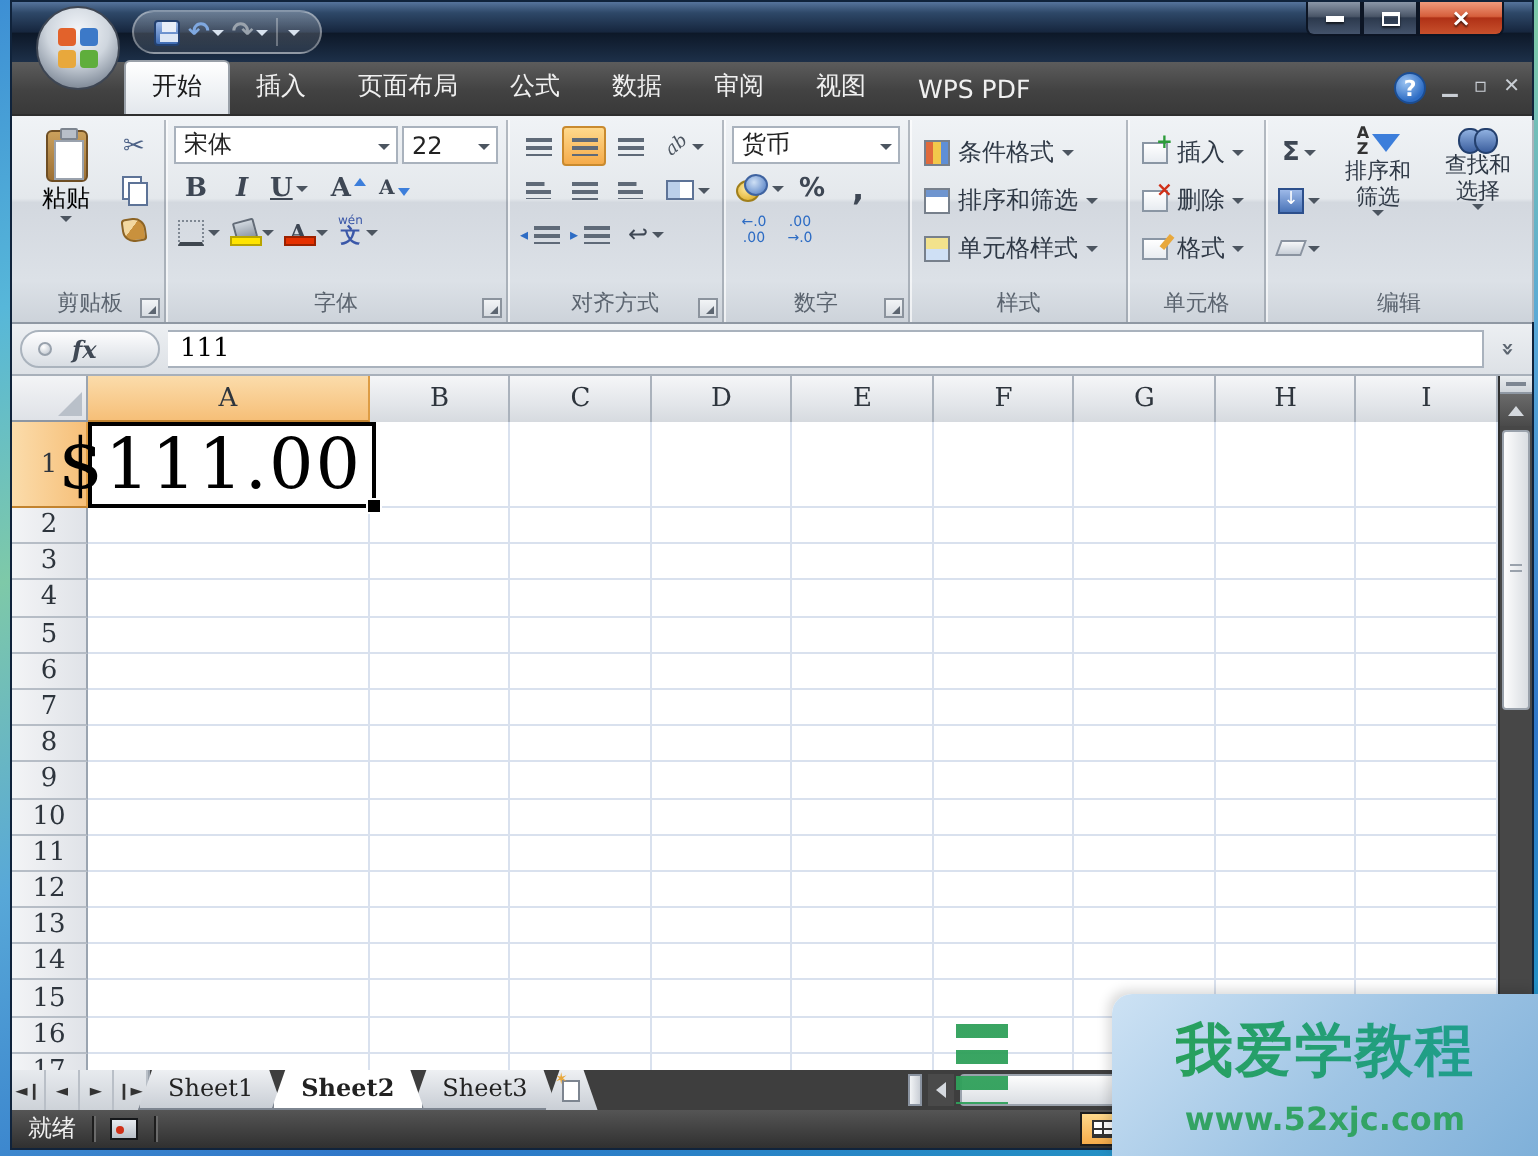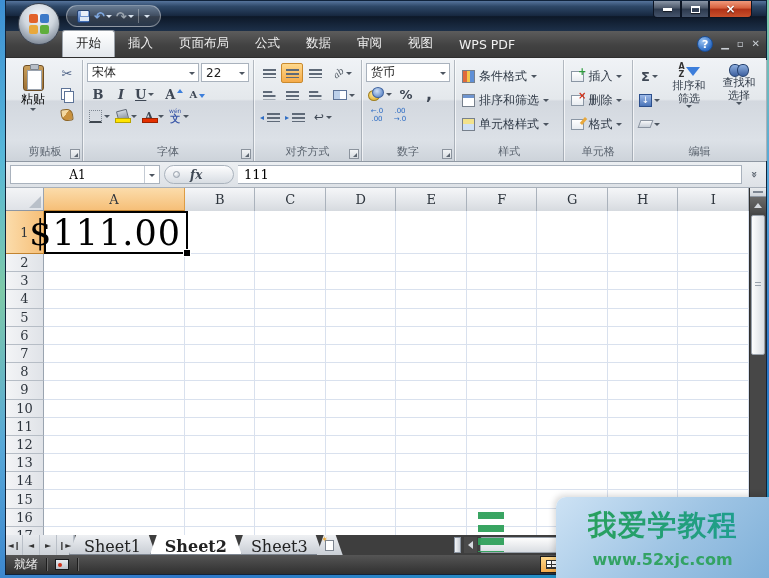--- a/index.html
+++ b/index.html
@@ -521,11 +521,6 @@
     </div>
 
     <div class="fbar">
-      <div class="namebox">
-        <span class="ref">A1</span>
-        <span class="car" style="position:absolute;right:4px;top:8px"></span>
-        <span class="nb-split"></span>
-      </div>
       <div class="fxpill">
         <span class="fxdot"></span>
         <span class="fx">fx</span>

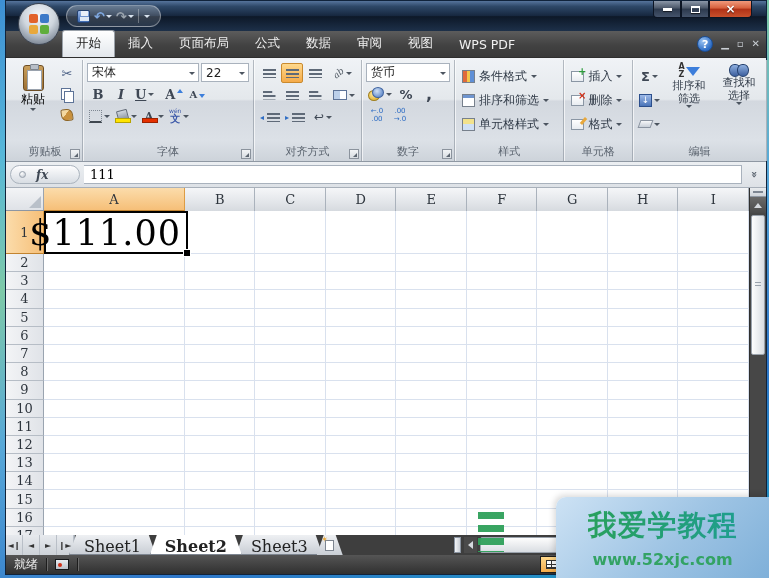--- a/index.html
+++ b/index.html
@@ -174,7 +174,7 @@
   .navbtns{display:flex;background:linear-gradient(180deg,#e7eaee,#cdd2d8);border-right:1px solid #9aa2ac;}
   .nbtn{width:17px;display:flex;align-items:center;justify-content:center;font-size:8px;color:#333;cursor:pointer;border-right:1px solid #b9bfc7;}
   .stabs{display:flex;align-items:stretch;}
-  .stab{padding:2px 14px 0;margin-left:-6px;font-family:"DejaVu Serif",serif;font-size:16px;color:#222;cursor:pointer;
+  .stab{padding:2px 14px 0;margin-left:-6px;font-family:"DejaVu Serif",serif;font-size:12px;color:#222;cursor:pointer;
     background:linear-gradient(180deg,#eef0f3,#c9ced5);border:1px solid #7d8590;border-top:none;
     clip-path:polygon(7px 0,calc(100% - 7px) 0,100% 100%,0 100%);}
   .stab.active{background:#fff;font-weight:bold;z-index:2;}

